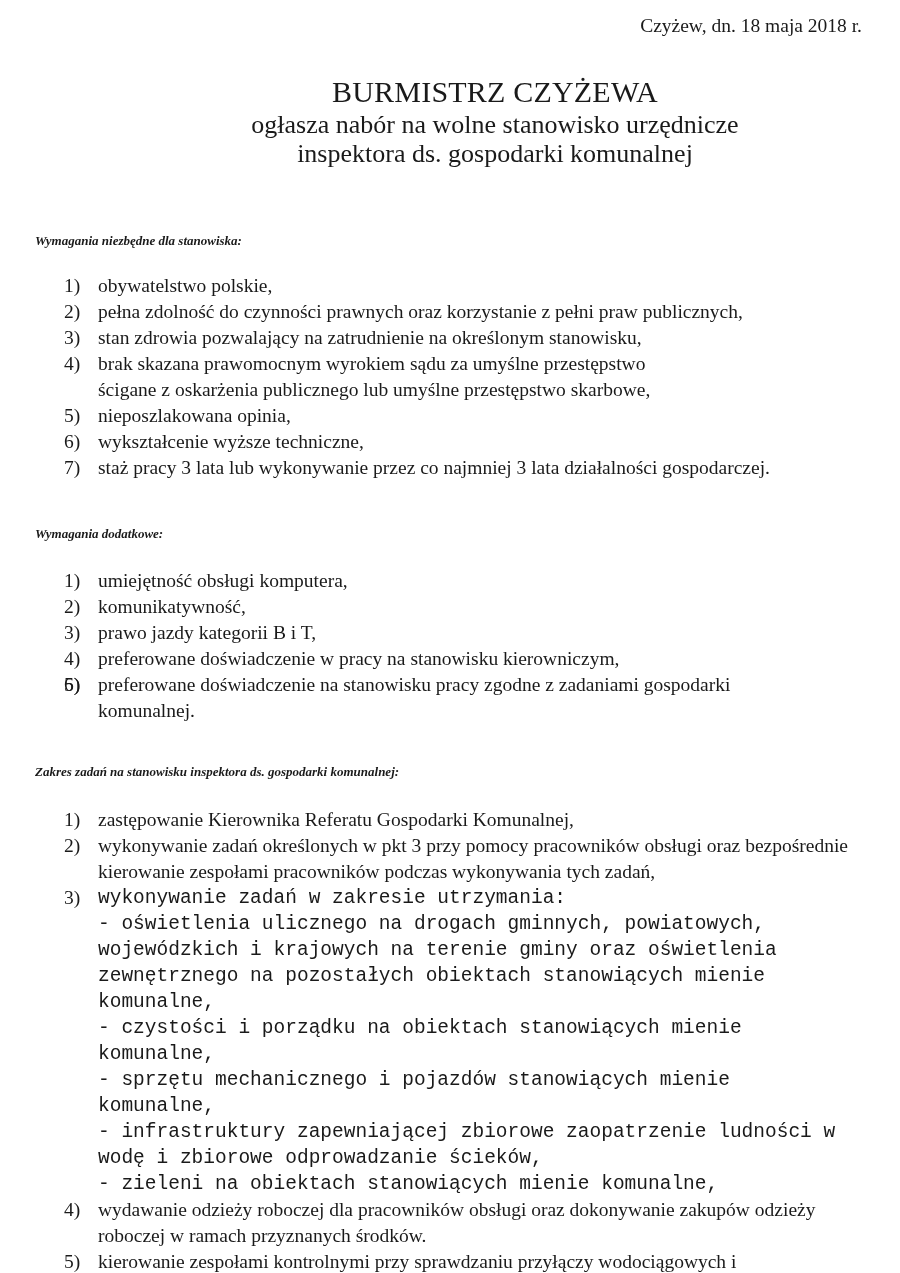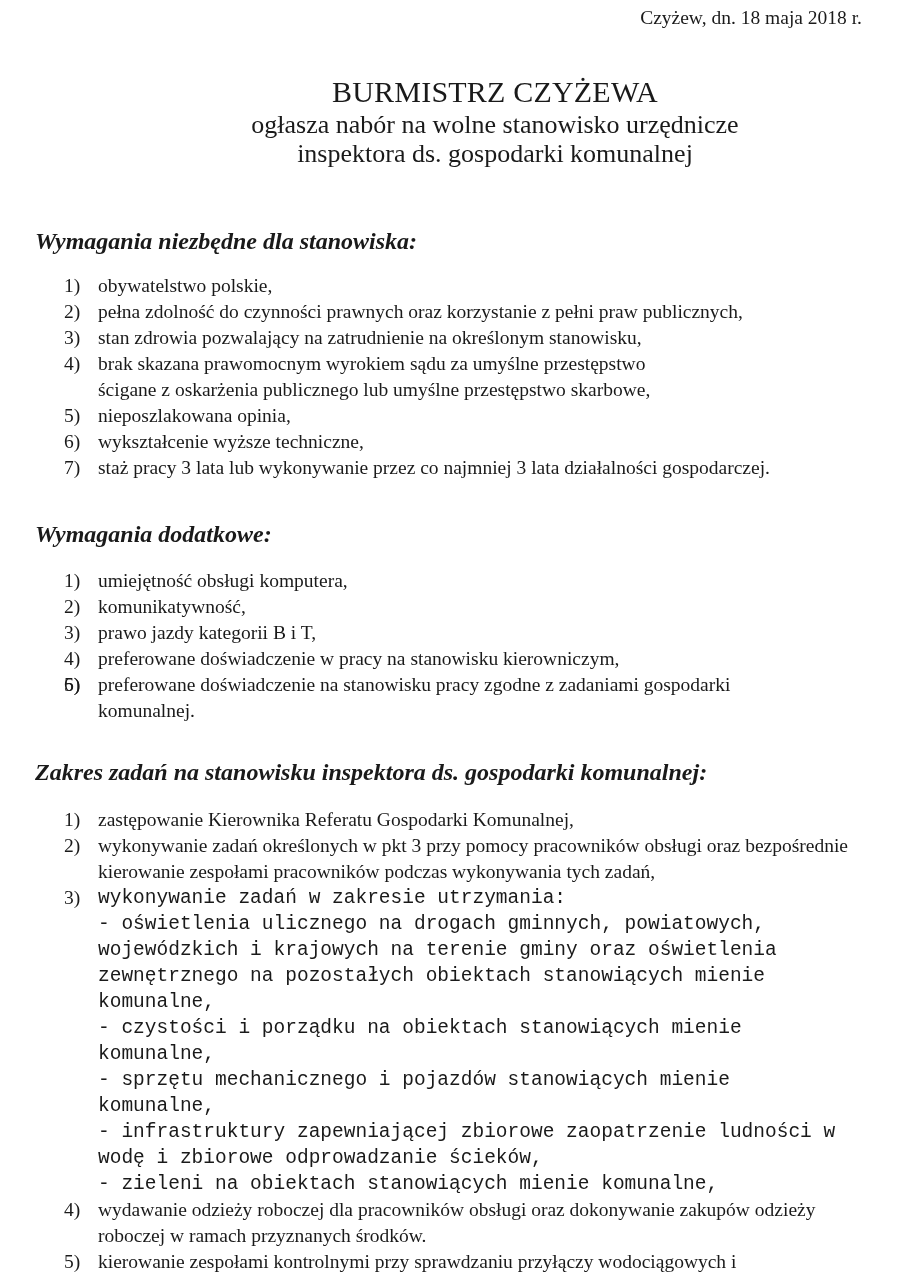--- a/index.html
+++ b/index.html
@@ -17,7 +17,7 @@
   }
   .date {
     position: absolute;
-    top: 5px;
+    top: 13px;
     right: 38px;
     font-size: 19.5px;
     line-height: 26px;

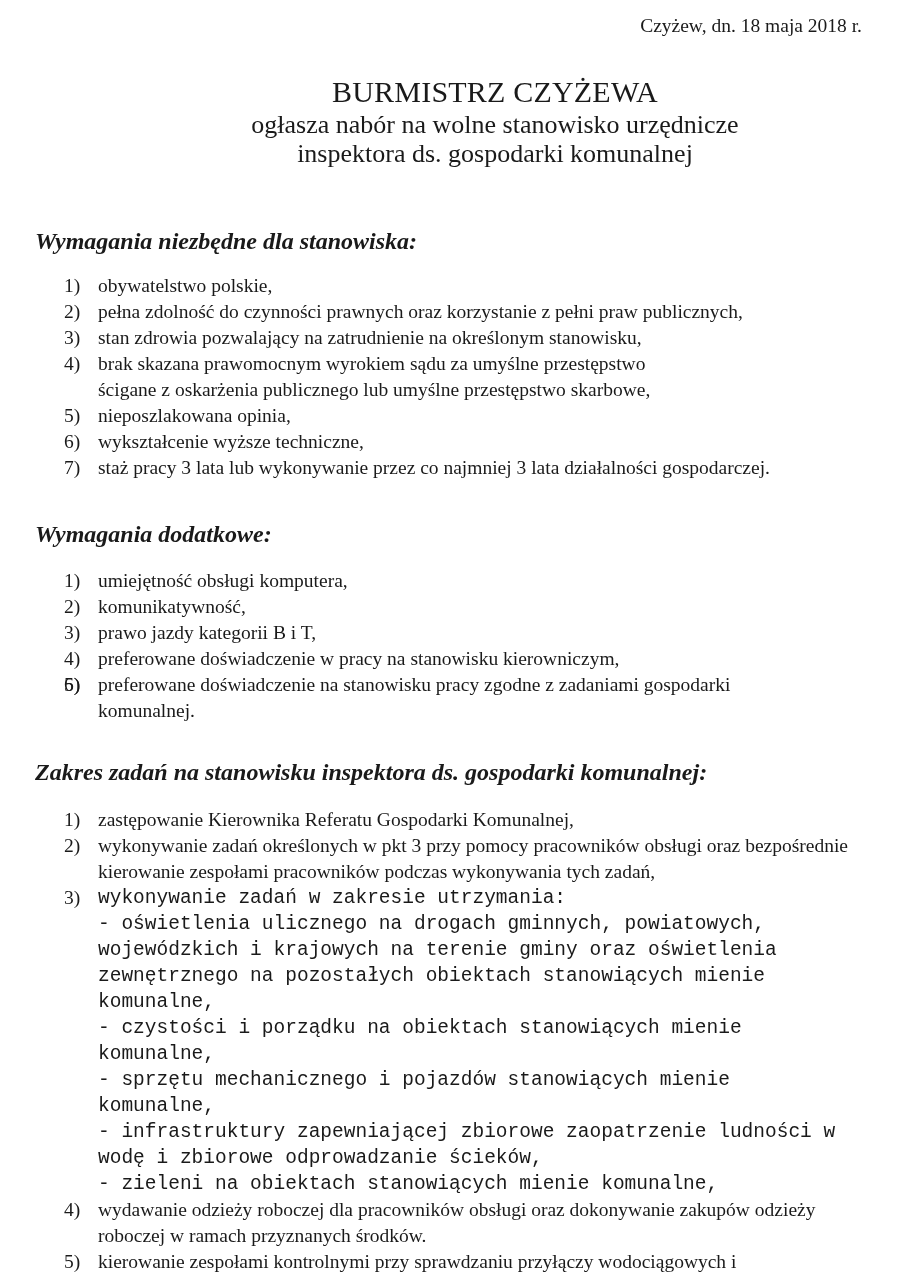--- a/index.html
+++ b/index.html
@@ -47,7 +47,7 @@
   }
   .section h2 {
     margin: 0;
-    font-size: 24px;
+    font-size: 13px;
     line-height: 26px;
     font-weight: bold;
     font-style: italic;

